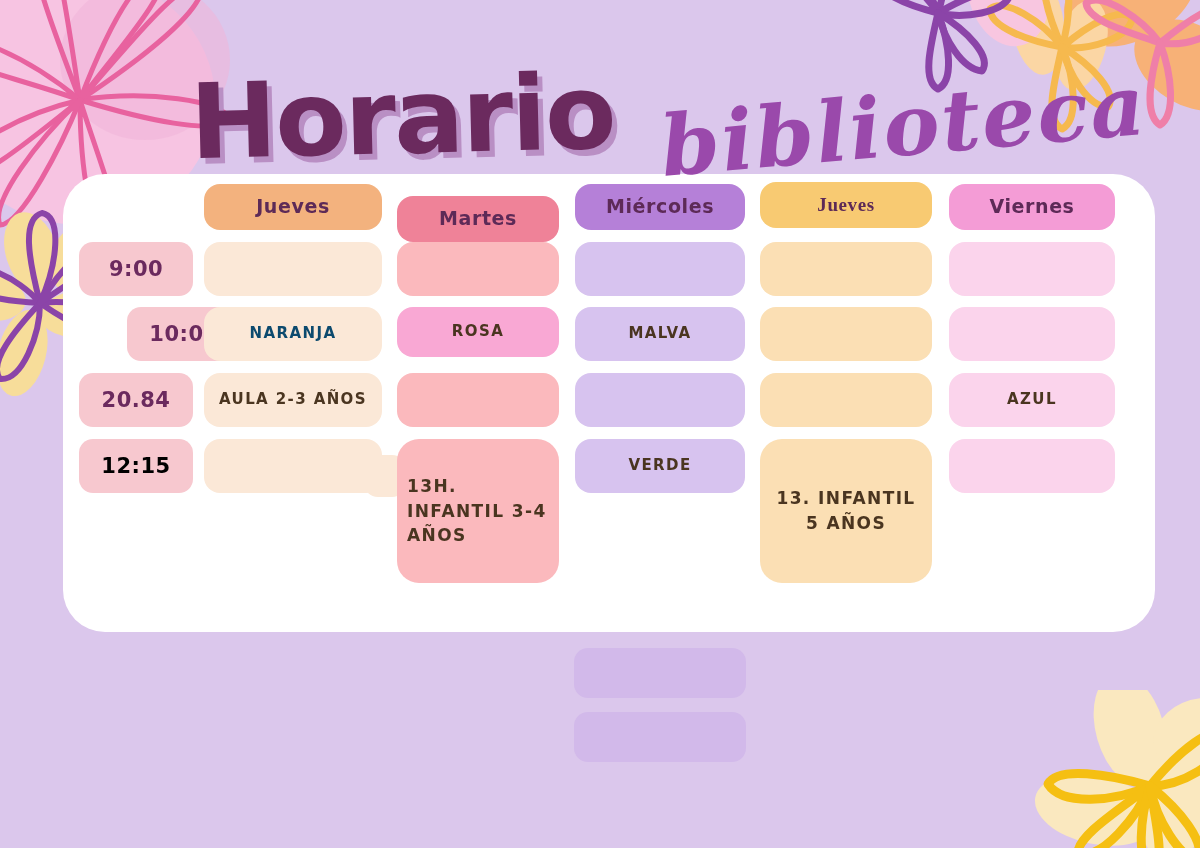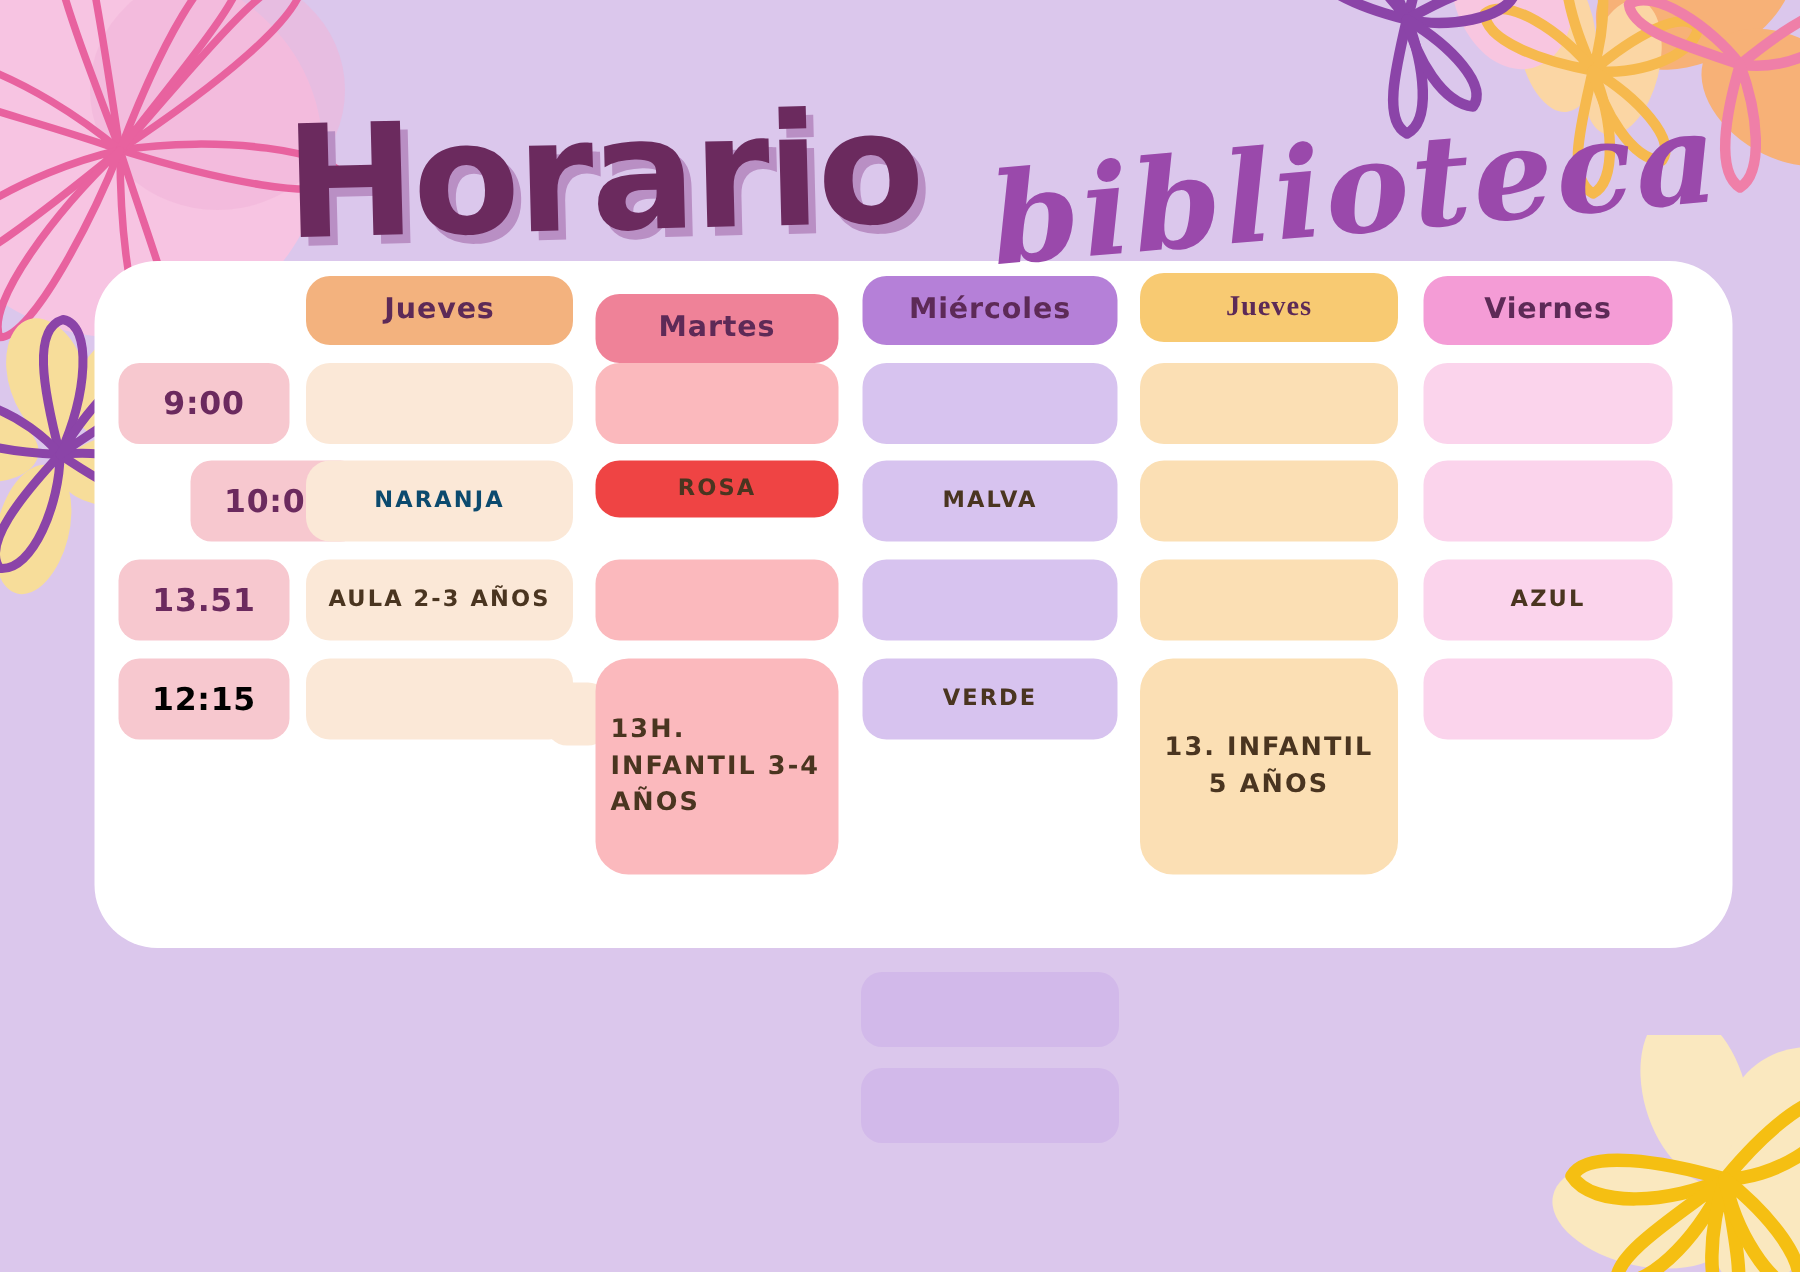--- a/index.html
+++ b/index.html
@@ -236,7 +236,7 @@
       <div class="cellbox" style="left: 886px; top: 68px; width: 166px; height: 54px; background: rgb(251, 212, 236); color: rgb(74, 53, 32);"></div>
       <div class="cellbox timecell" style="left: 16px; top: 133px; width: 114px; height: 54px; background: rgb(247, 200, 207); color: rgb(107, 42, 94); margin-left: 48px;">10:00</div>
       <div class="cellbox" style="left: 141px; top: 133px; width: 178px; height: 54px; background: rgb(251, 232, 215); color: #0c4a6e;">NARANJA</div>
-      <div class="cellbox" style="left: 334px; top: 133px; width: 162px; height: 38px; background: #ef4444; color: rgb(74, 53, 32);">ROSA</div>
+      <div class="cellbox" style="left: 334px; top: 133px; width: 162px; height: 50px; background: #f9a8d4; color: rgb(74, 53, 32);">ROSA</div>
       <div class="cellbox" style="left: 512px; top: 133px; width: 170px; height: 54px; background: rgb(215, 195, 239); color: rgb(74, 53, 32);">MALVA</div>
       <div class="cellbox" style="left: 697px; top: 133px; width: 172px; height: 54px; background: rgb(251, 223, 180); color: rgb(74, 53, 32);"></div>
       <div class="cellbox" style="left: 886px; top: 133px; width: 166px; height: 54px; background: rgb(251, 212, 236); color: rgb(74, 53, 32);"></div>

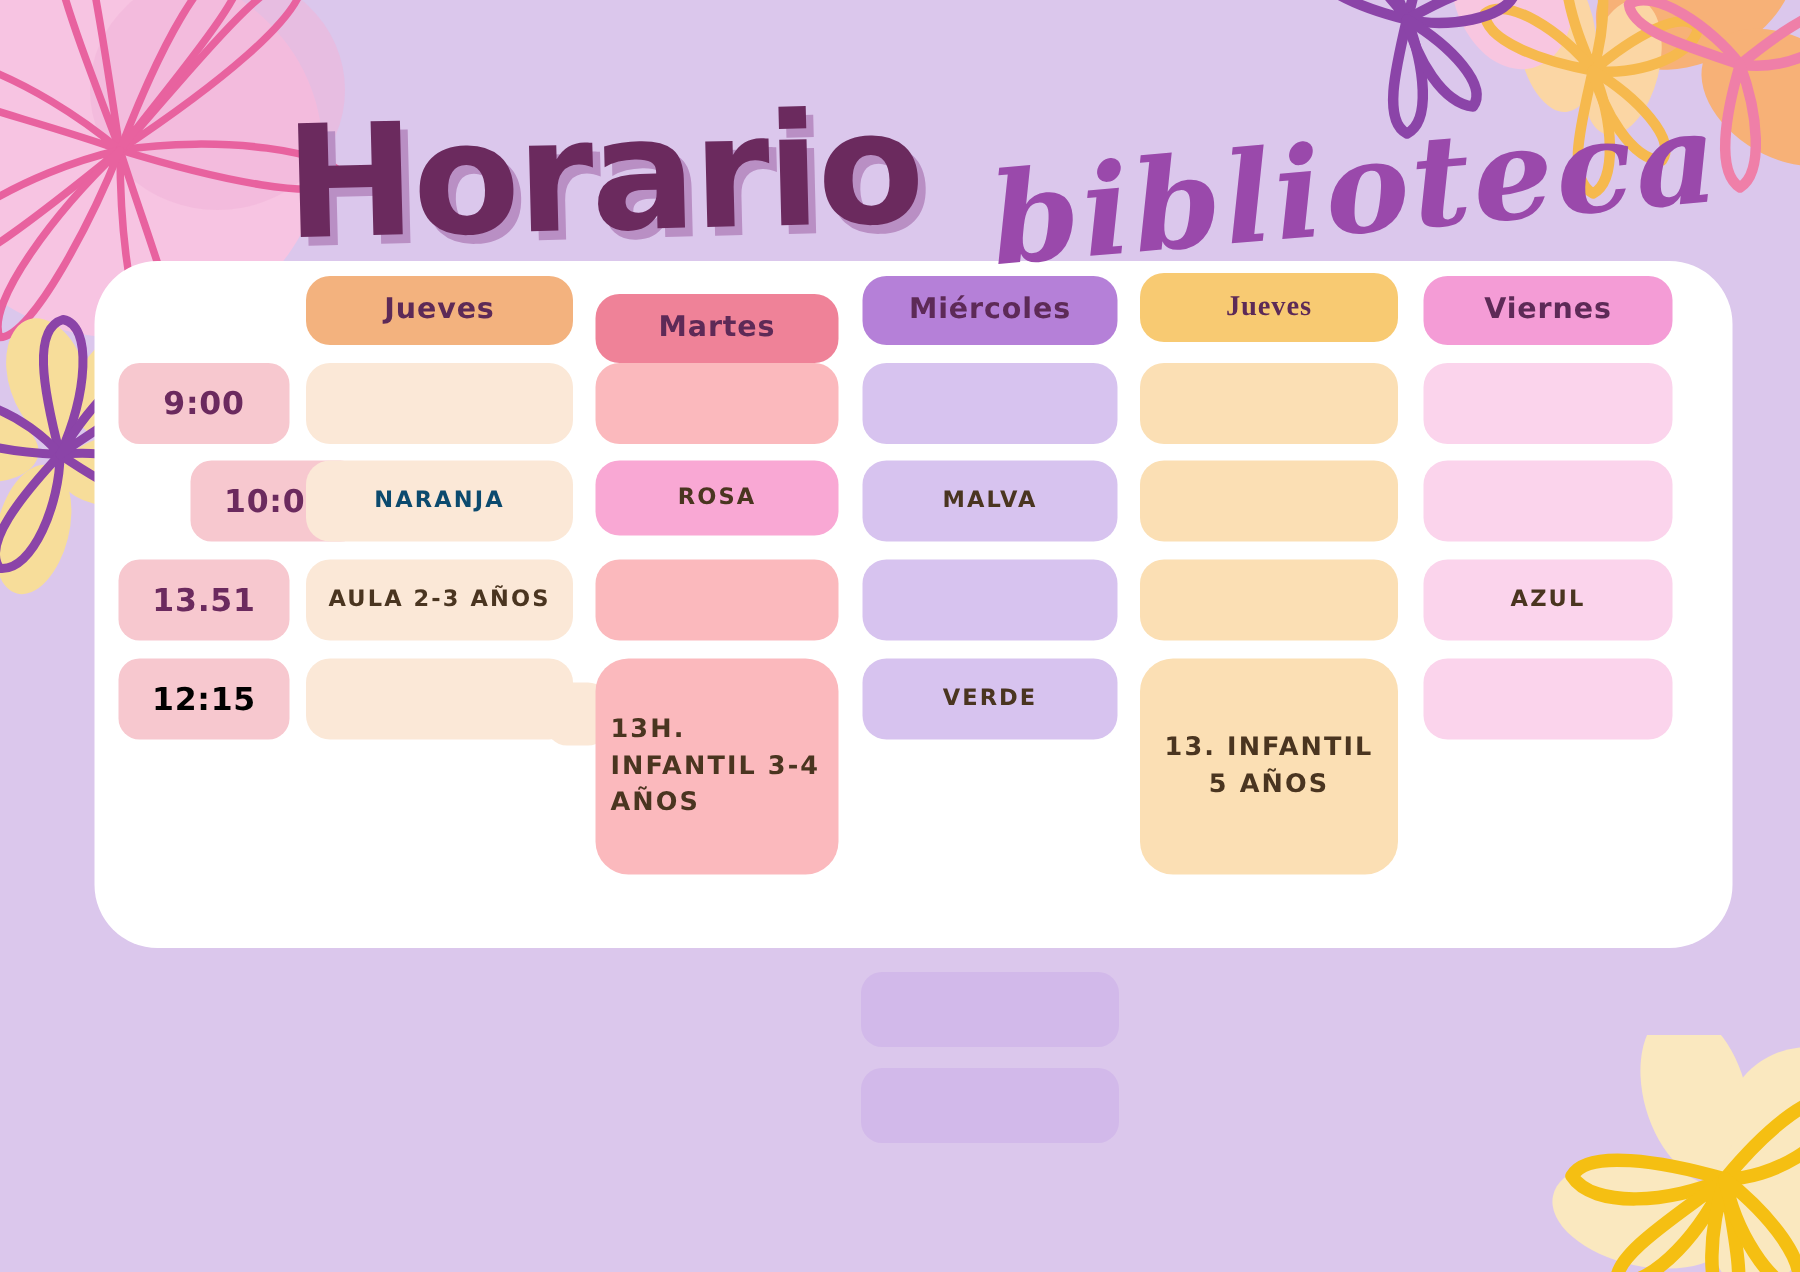--- a/index.html
+++ b/index.html
@@ -240,7 +240,7 @@
       <div class="cellbox" style="left: 512px; top: 133px; width: 170px; height: 54px; background: rgb(215, 195, 239); color: rgb(74, 53, 32);">MALVA</div>
       <div class="cellbox" style="left: 697px; top: 133px; width: 172px; height: 54px; background: rgb(251, 223, 180); color: rgb(74, 53, 32);"></div>
       <div class="cellbox" style="left: 886px; top: 133px; width: 166px; height: 54px; background: rgb(251, 212, 236); color: rgb(74, 53, 32);"></div>
-      <div class="cellbox timecell" style="left: 16px; top: 199px; width: 114px; height: 54px; background: rgb(247, 200, 207); color: rgb(107, 42, 94);">13.51</div>
+      <div class="cellbox timecell" style="left: 16px; top: 199px; width: 114px; height: 54px; background: rgb(247, 200, 207); color: rgb(107, 42, 94);">20.84</div>
       <div class="cellbox" style="left: 141px; top: 199px; width: 178px; height: 54px; background: rgb(251, 232, 215); color: rgb(74, 53, 32);">AULA 2-3 AÑOS</div>
       <div class="cellbox" style="left: 334px; top: 199px; width: 162px; height: 54px; background: rgb(251, 185, 189); color: rgb(74, 53, 32);"></div>
       <div class="cellbox" style="left: 512px; top: 199px; width: 170px; height: 54px; background: rgb(215, 195, 239); color: rgb(74, 53, 32);"></div>

